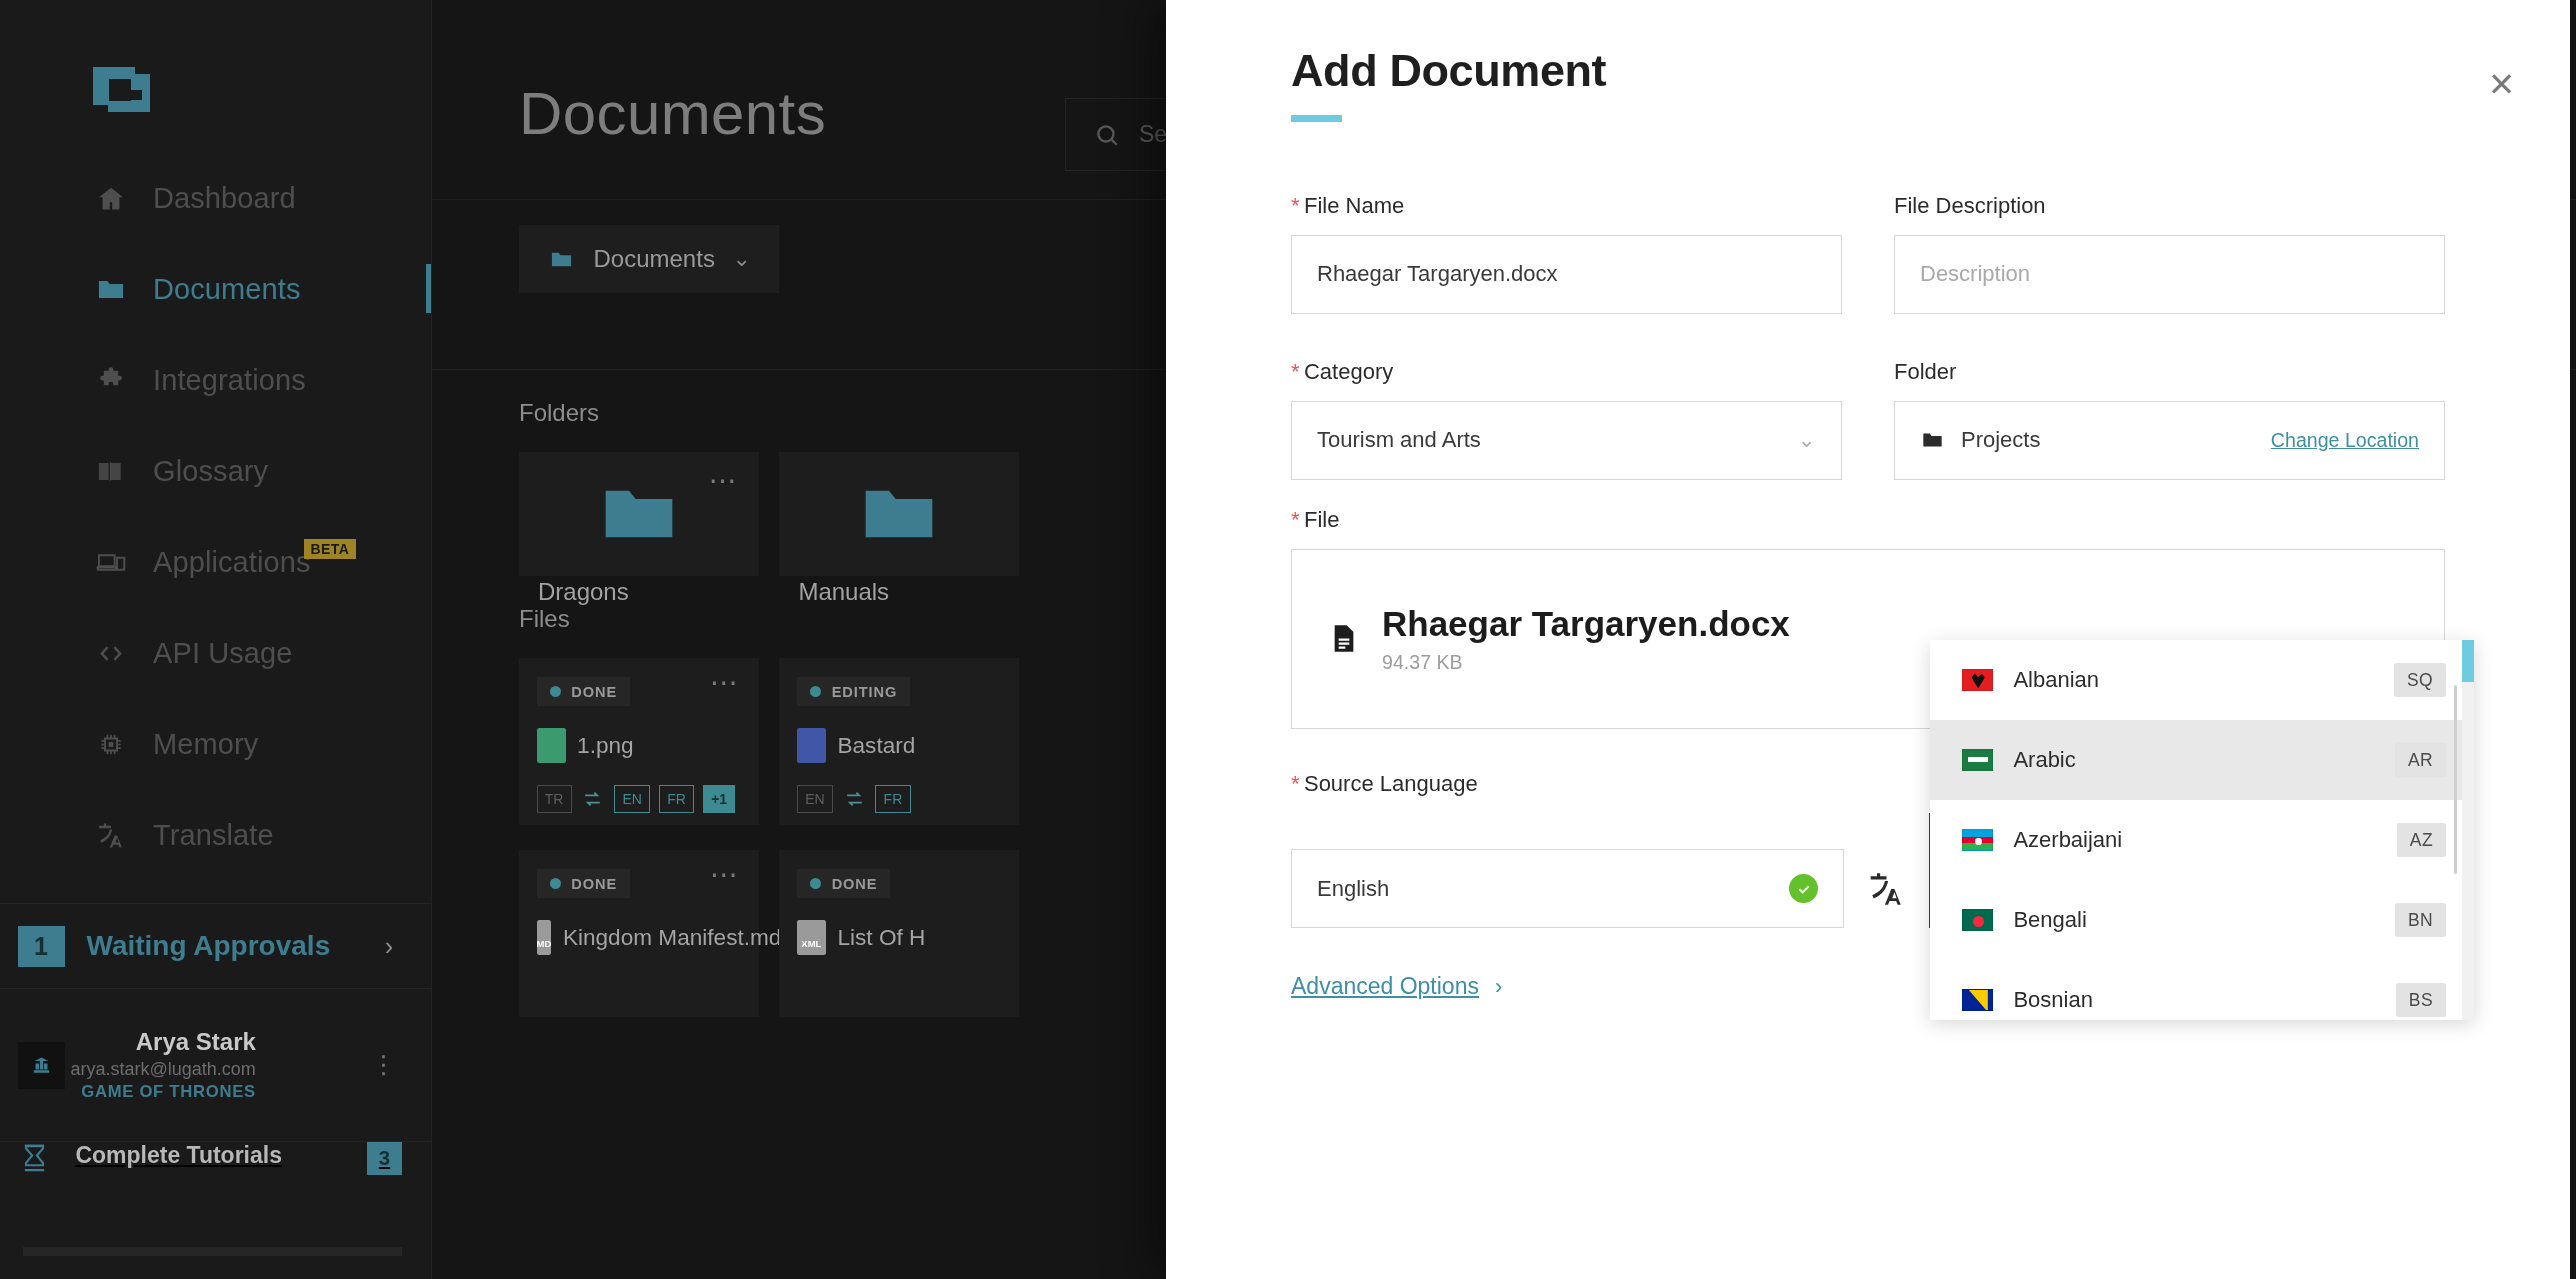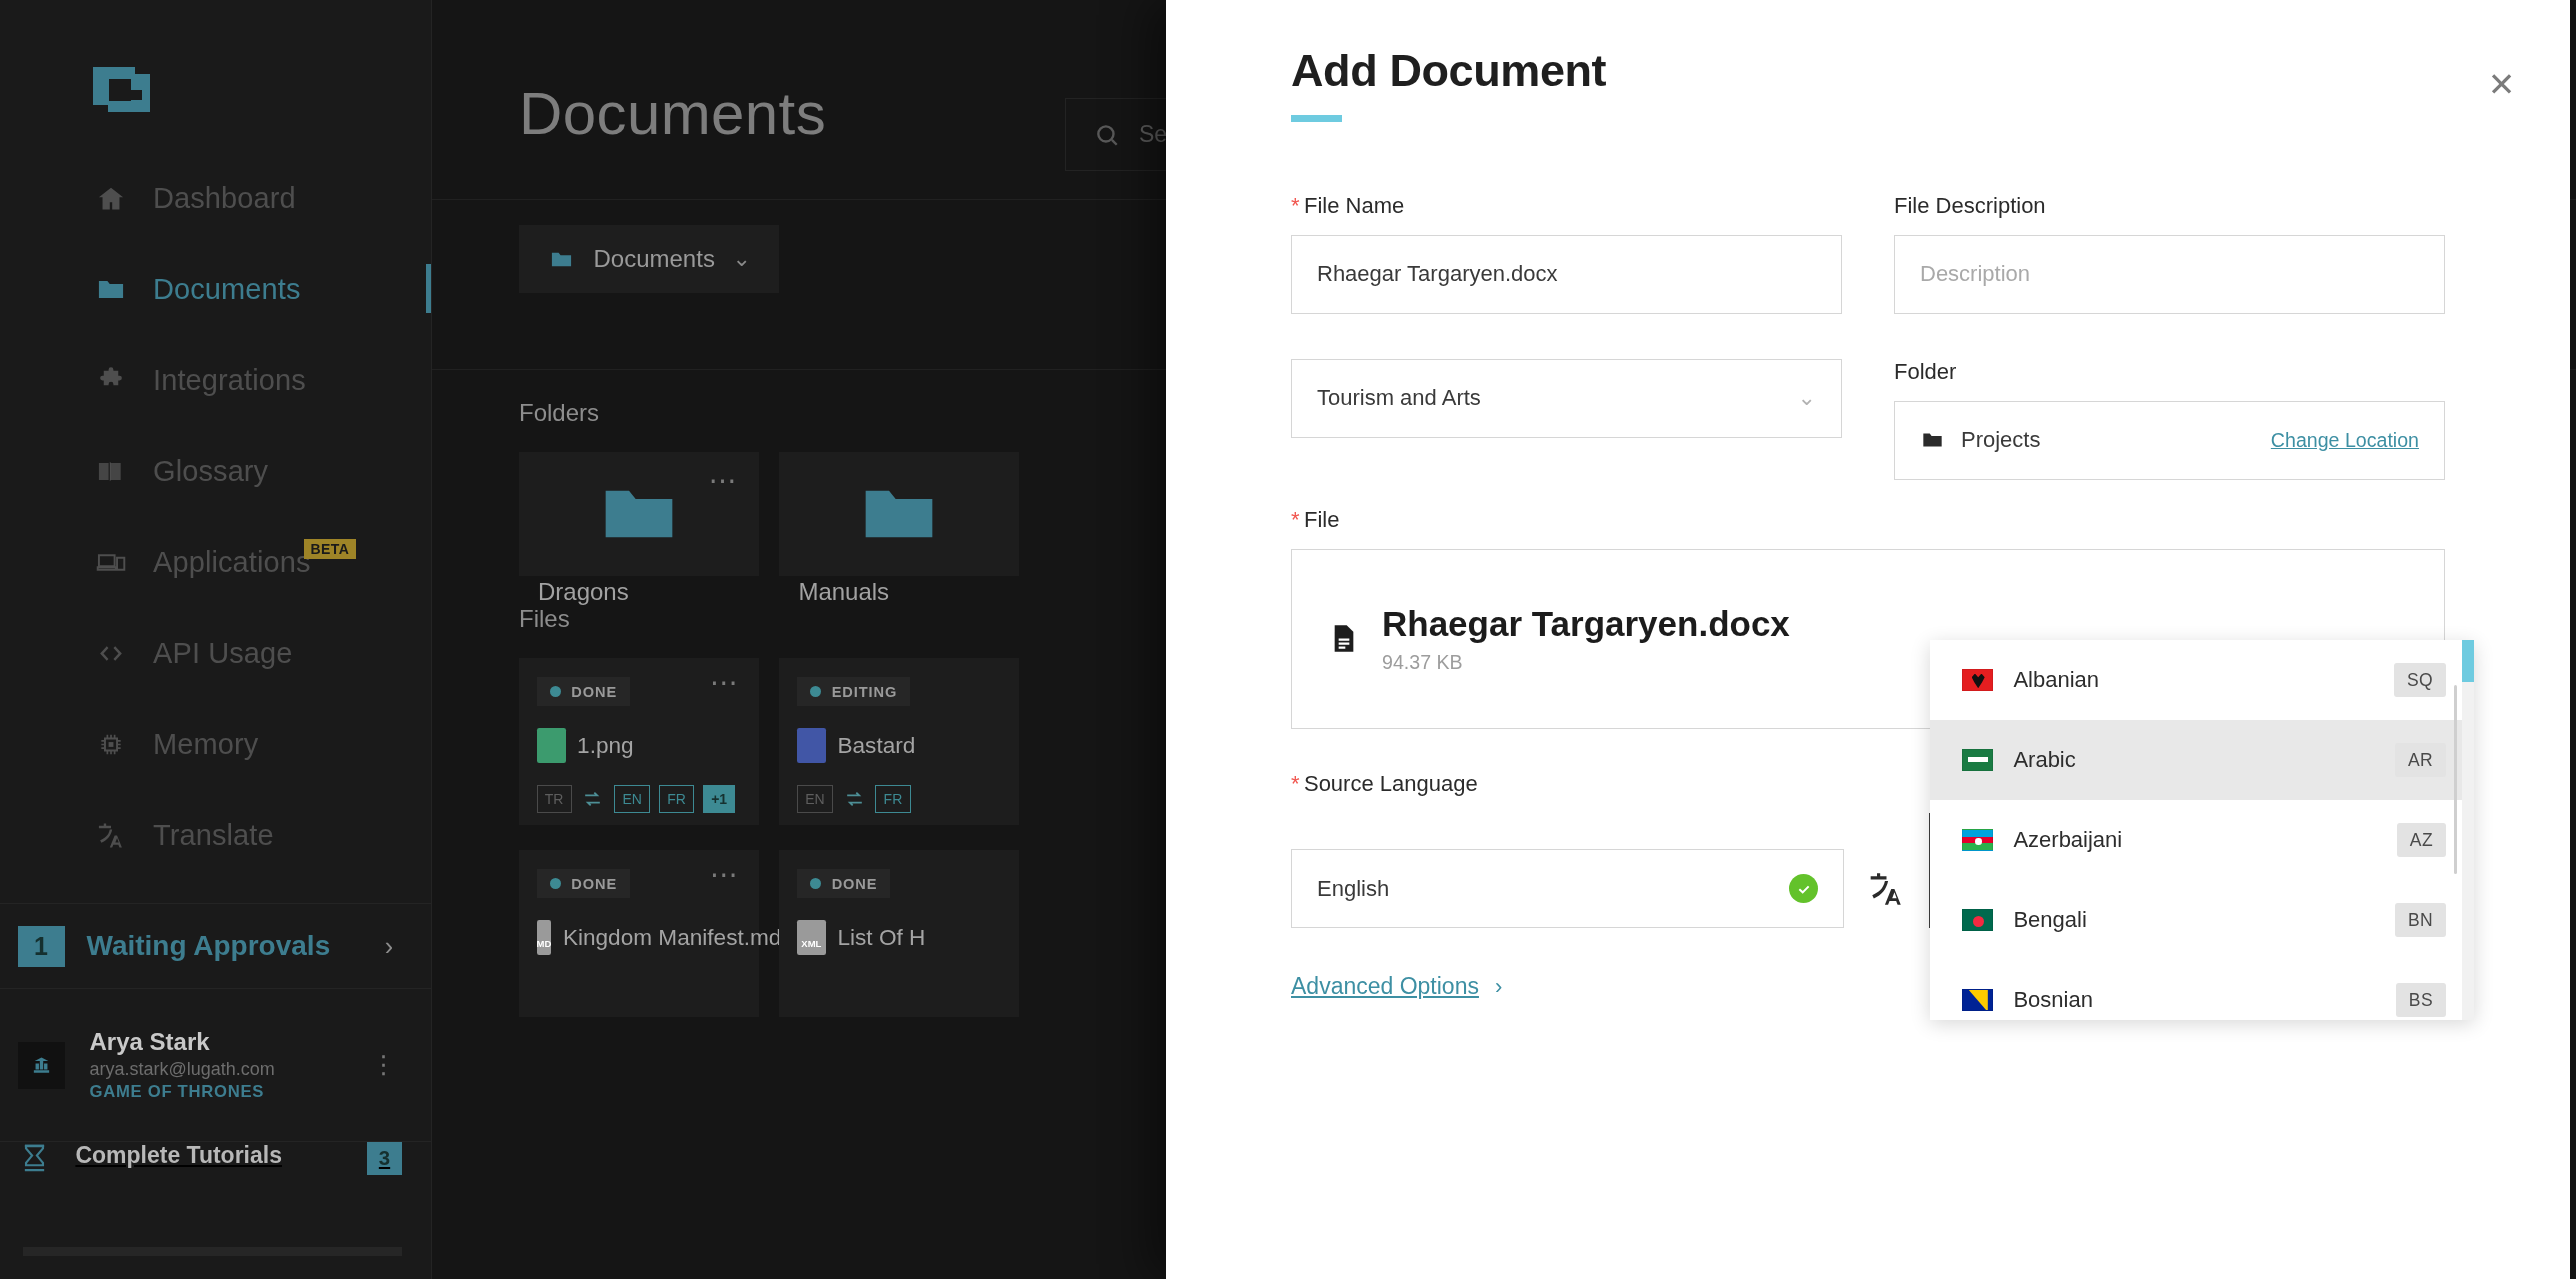--- a/index.html
+++ b/index.html
@@ -522,6 +522,9 @@
 
       <div class="frm-row" style="margin-top:45px">
         <div class="fld">
+          <div class="fld-label">
+            <span class="req">*</span><span>Category</span>
+          </div>
           <div class="fld-input">
             <span>Tourism and Arts</span>
             <span class="chev-d">⌄</span>

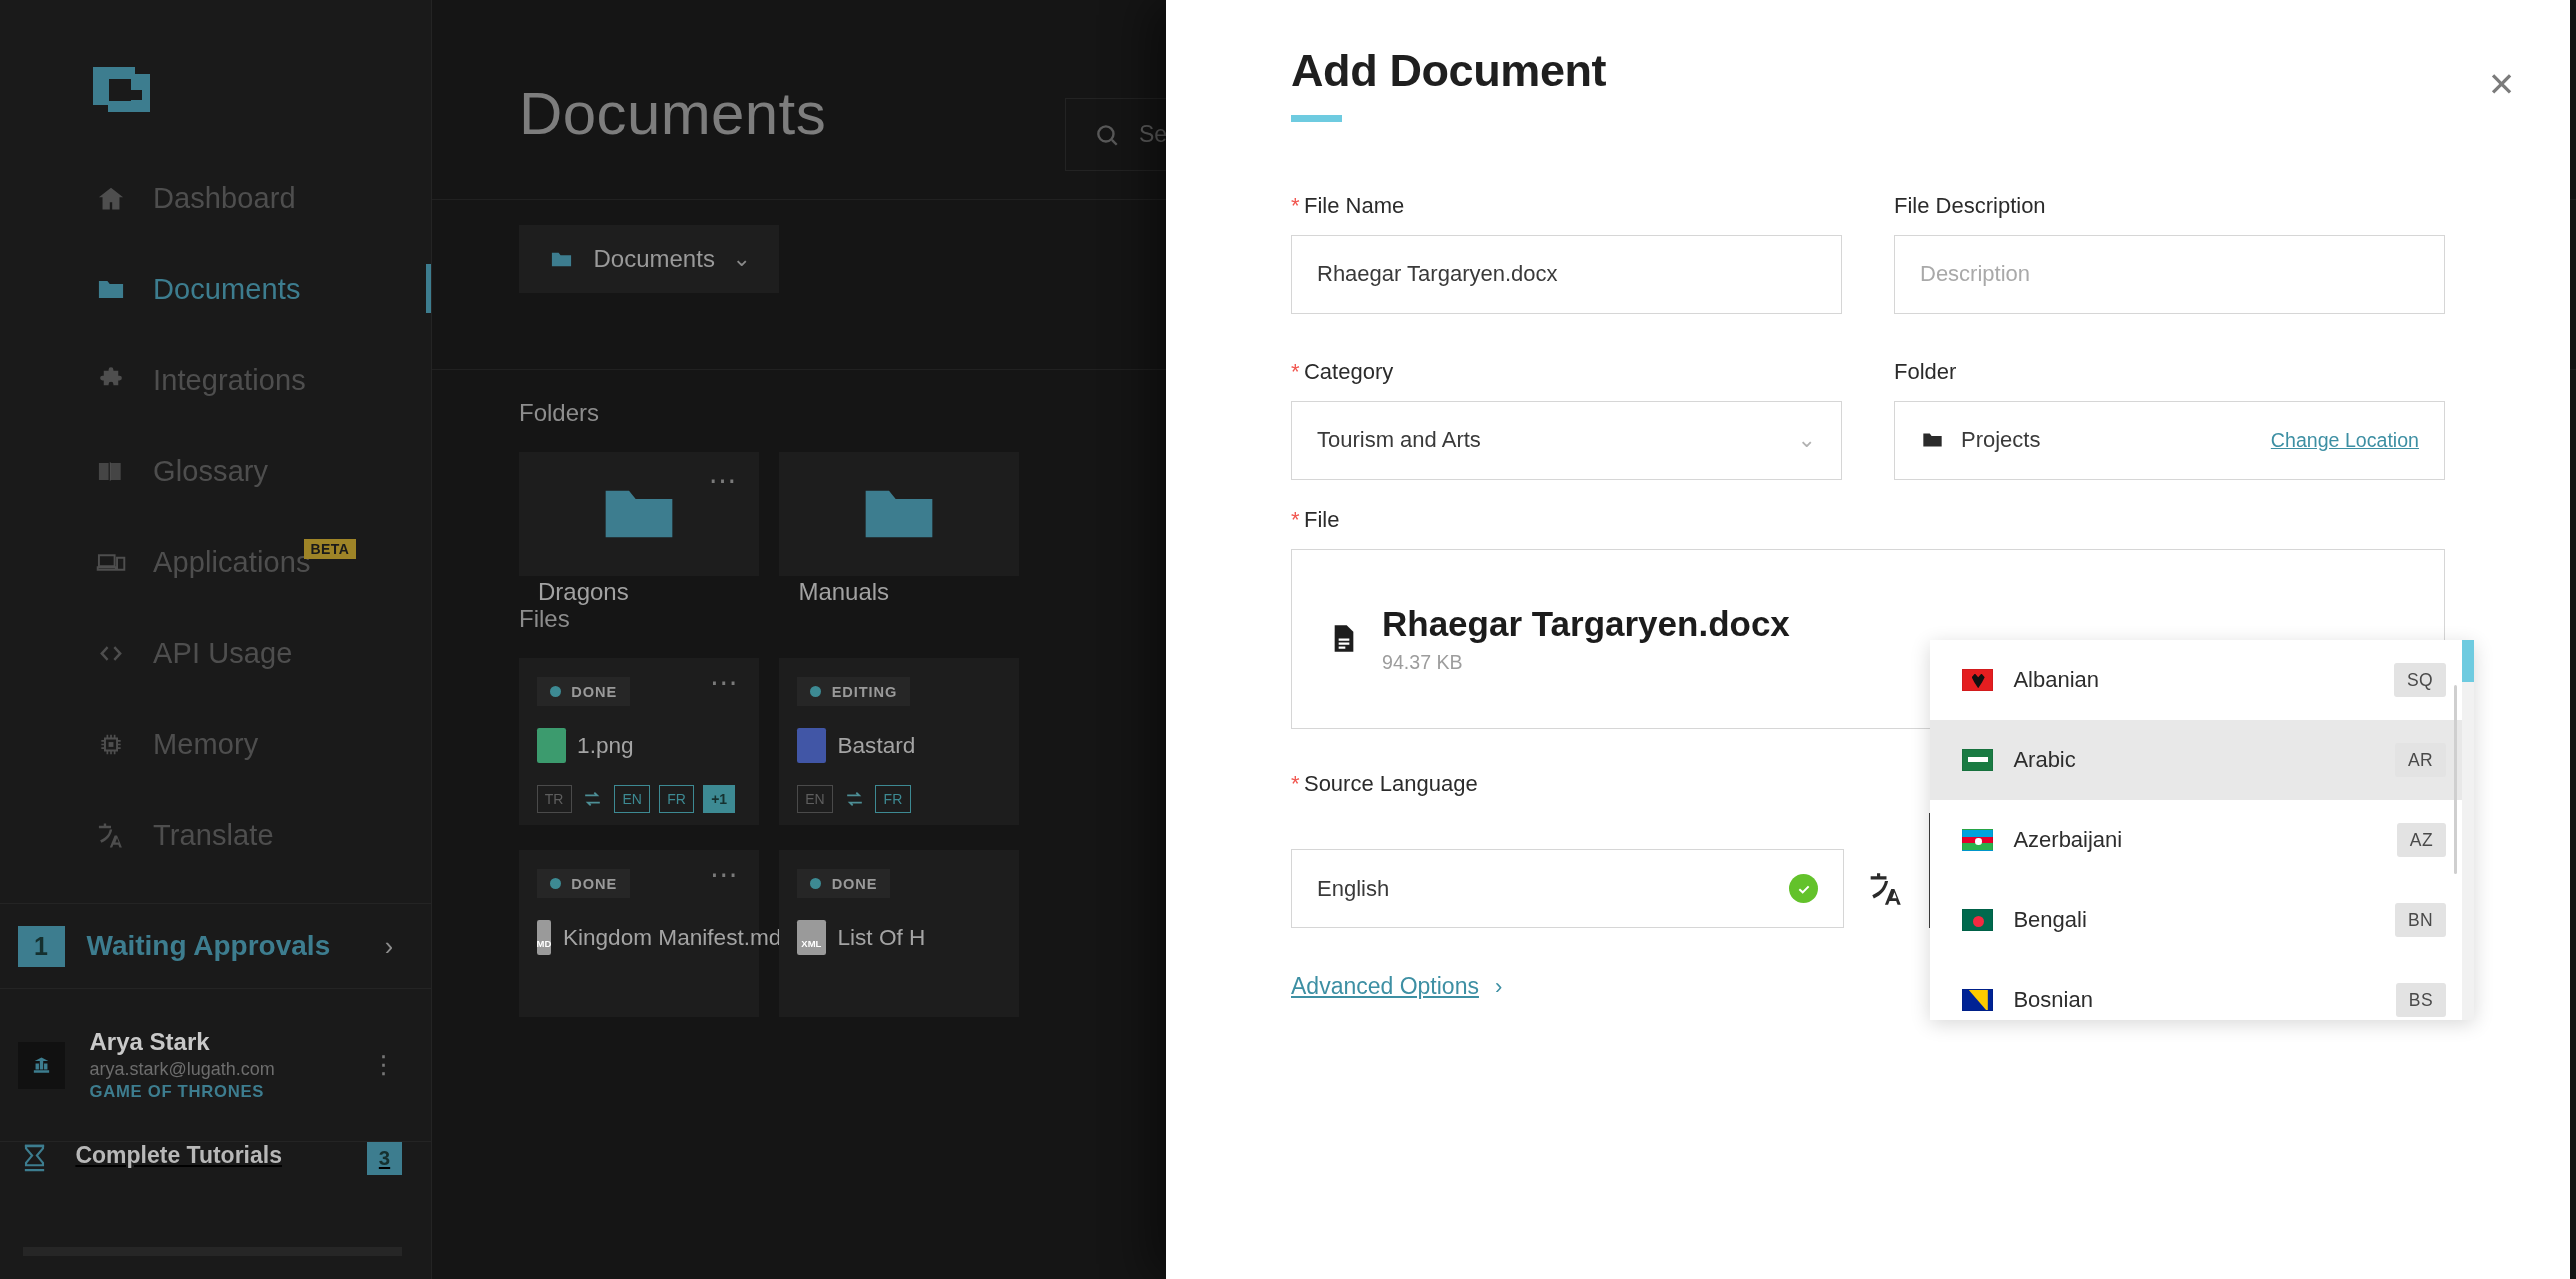--- a/index.html
+++ b/index.html
@@ -59,8 +59,9 @@
   .approvals .chev { margin-left: auto; color: #8c8c8c; font-size: 25px; font-weight: normal;}
 
   .user {
-    display:flex; align-items:center; height: 153px; padding: 0 35px 0 17.5px; gap: 25px;
+    display:flex; align-items:center; height: 153px; padding: 0 35px 0 17.5px; gap: 6px;
     border-bottom: 0.7px solid #242424;
+    text-align: right;
   }
   .user .avatar {
     width: 47px; height: 47px; background:#111; display:flex; align-items:center; justify-content:center;

